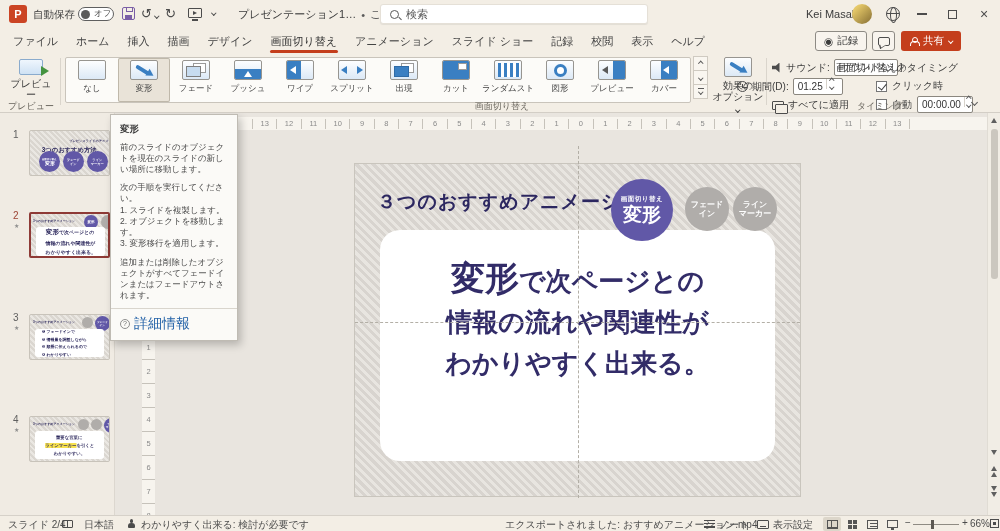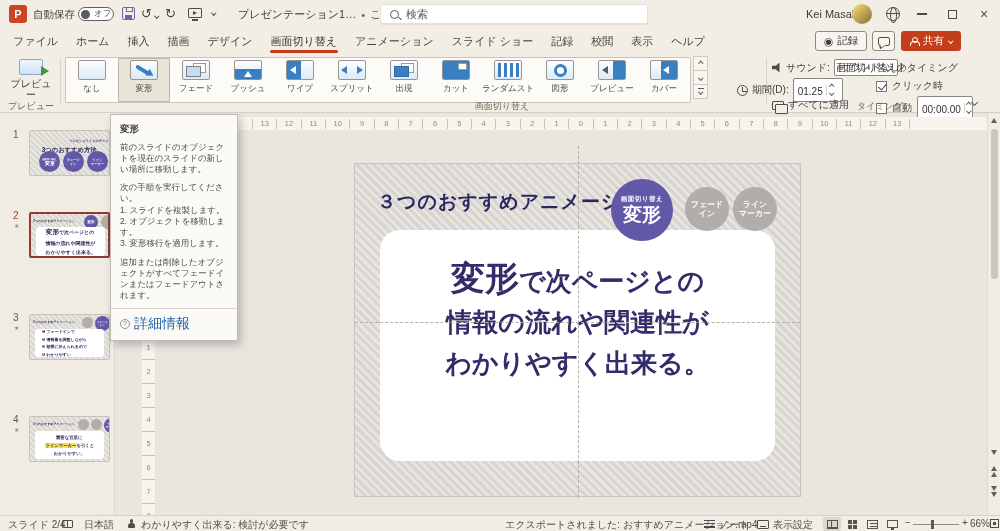--- a/index.html
+++ b/index.html
@@ -386,6 +386,14 @@
         </div>
     </div>
 
+    <div class="bigbtn" style="left:712px;width:52px">
+      <span class="t-icon t-morph">
+          <i class="a"></i>
+          <i class="b"></i>
+        </span>
+      <span class="lbl"><span>効果の</span><br>
+        <span>オプション</span> <span class="chev s d" style="color:#3c3c3c"></span></span>
+    </div>
     <div class="vsep" style="left:766px"></div>
 
     <div class="ribrow" style="left:772px;top:4px">

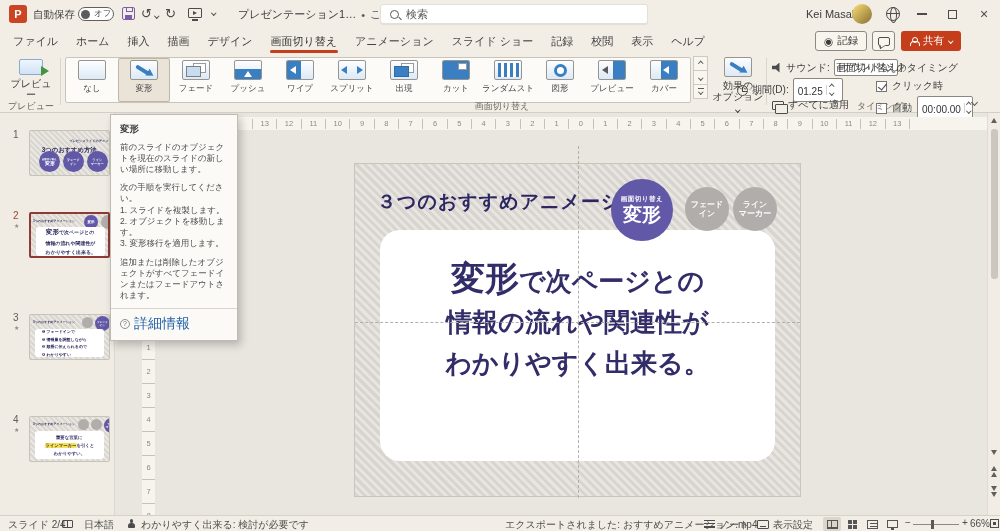--- a/index.html
+++ b/index.html
@@ -103,7 +103,7 @@
 .gbtn.more::before{content:"";position:absolute;top:3px;left:4px;width:6px;height:1px;background:#5a5a5a}
 .ribrow{position:absolute;display:flex;align-items:center;gap:4px;font-size:10px;color:#3c3c3c;white-space:nowrap}
 .combo{display:flex;align-items:center;justify-content:space-between;background:#fff;border:1px solid #8b877f;border-radius:2px;height:17px;font-size:9.5px;padding:0 4px;color:#333}
-.spinbox{display:flex;align-items:center;background:#fff;border:1px solid #8b877f;border-radius:2px;height:24px;font-size:10px;color:#333}
+.spinbox{display:flex;align-items:flex-start;background:#fff;border:1px solid #8b877f;border-radius:2px;height:17px;font-size:10px;color:#333}
 .spinbox .val{padding:2px 3px 0 4px}
 .spinbox .arr{width:11px;border-left:1px solid #d6d2ca;display:flex;flex-direction:column;align-items:center;justify-content:center;gap:2.5px;color:#5a5a5a}
 .ic-speaker{width:10px;height:10px;background:#4c4c4c;clip-path:polygon(0 32%,38% 32%,75% 0,75% 100%,38% 68%,0 68%)}

